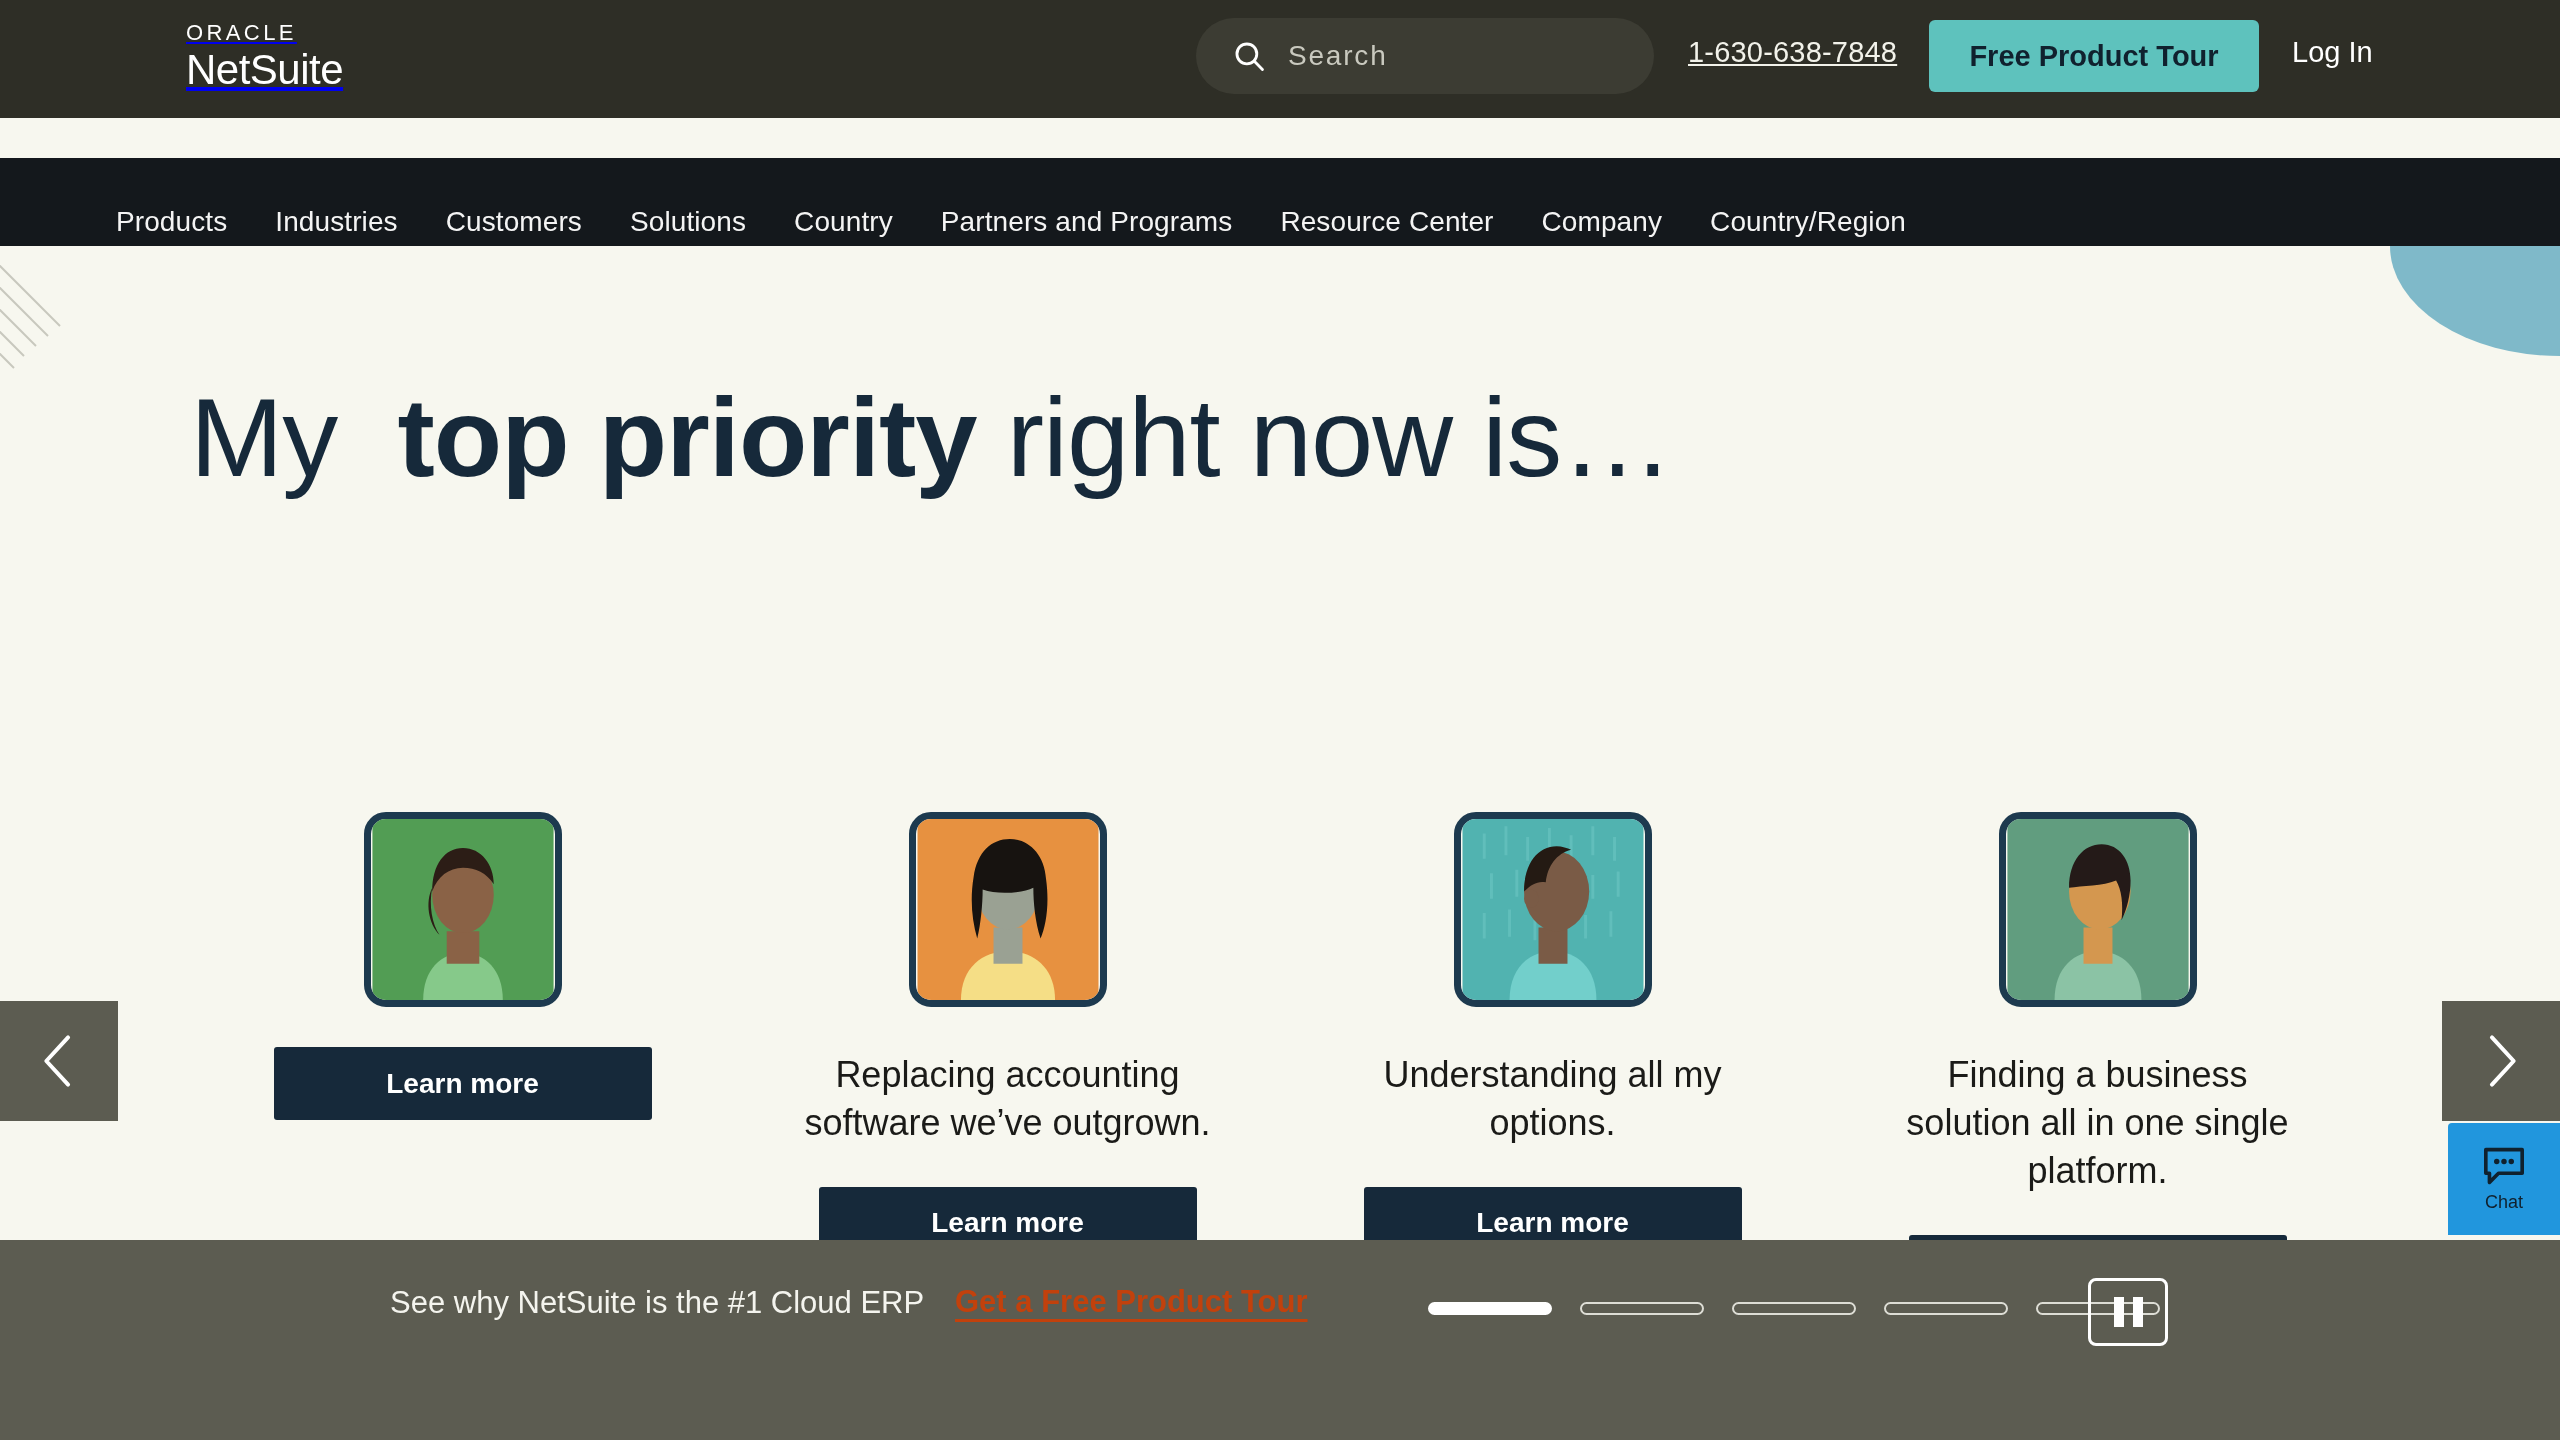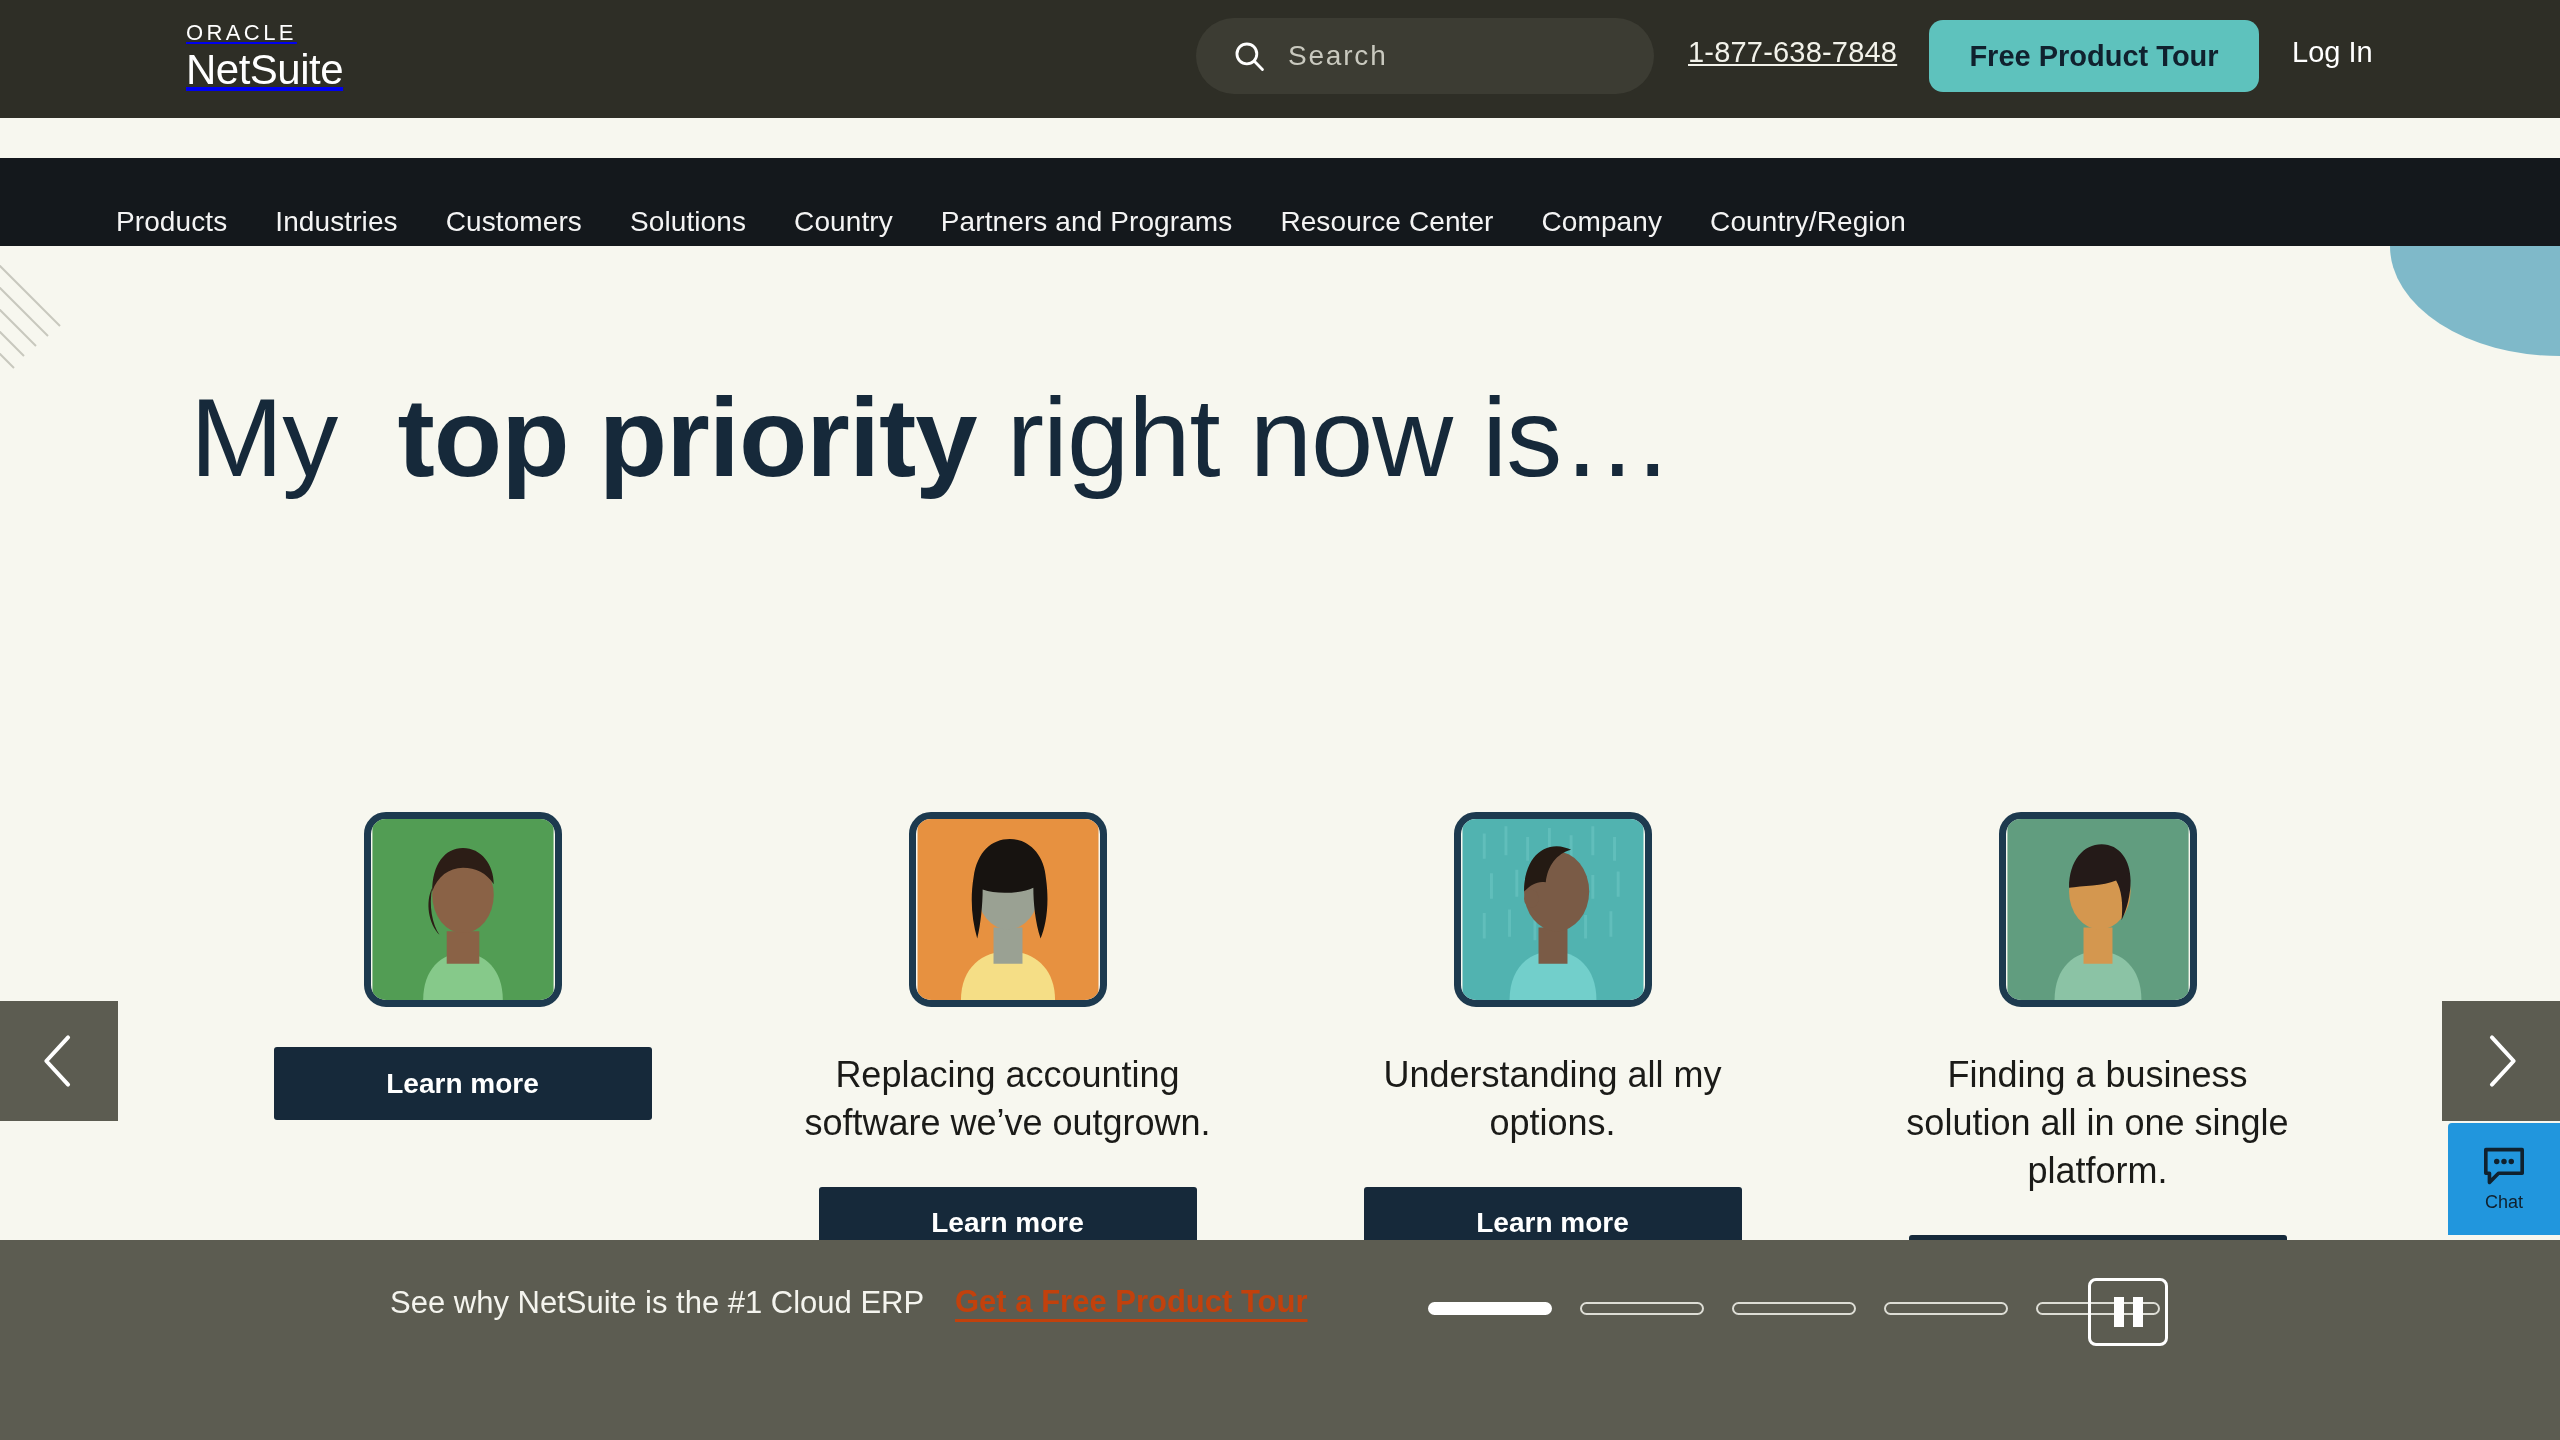--- a/index.html
+++ b/index.html
@@ -186,7 +186,7 @@
     <input class="search-input" type="text" placeholder="Search" style="">
   </div>
 
-  <a class="phone" href="#">1-877-638-7848</a>
+  <a class="phone" href="#">1-630-638-7848</a>
 
   <button class="tour-btn">Free Product Tour</button>
 

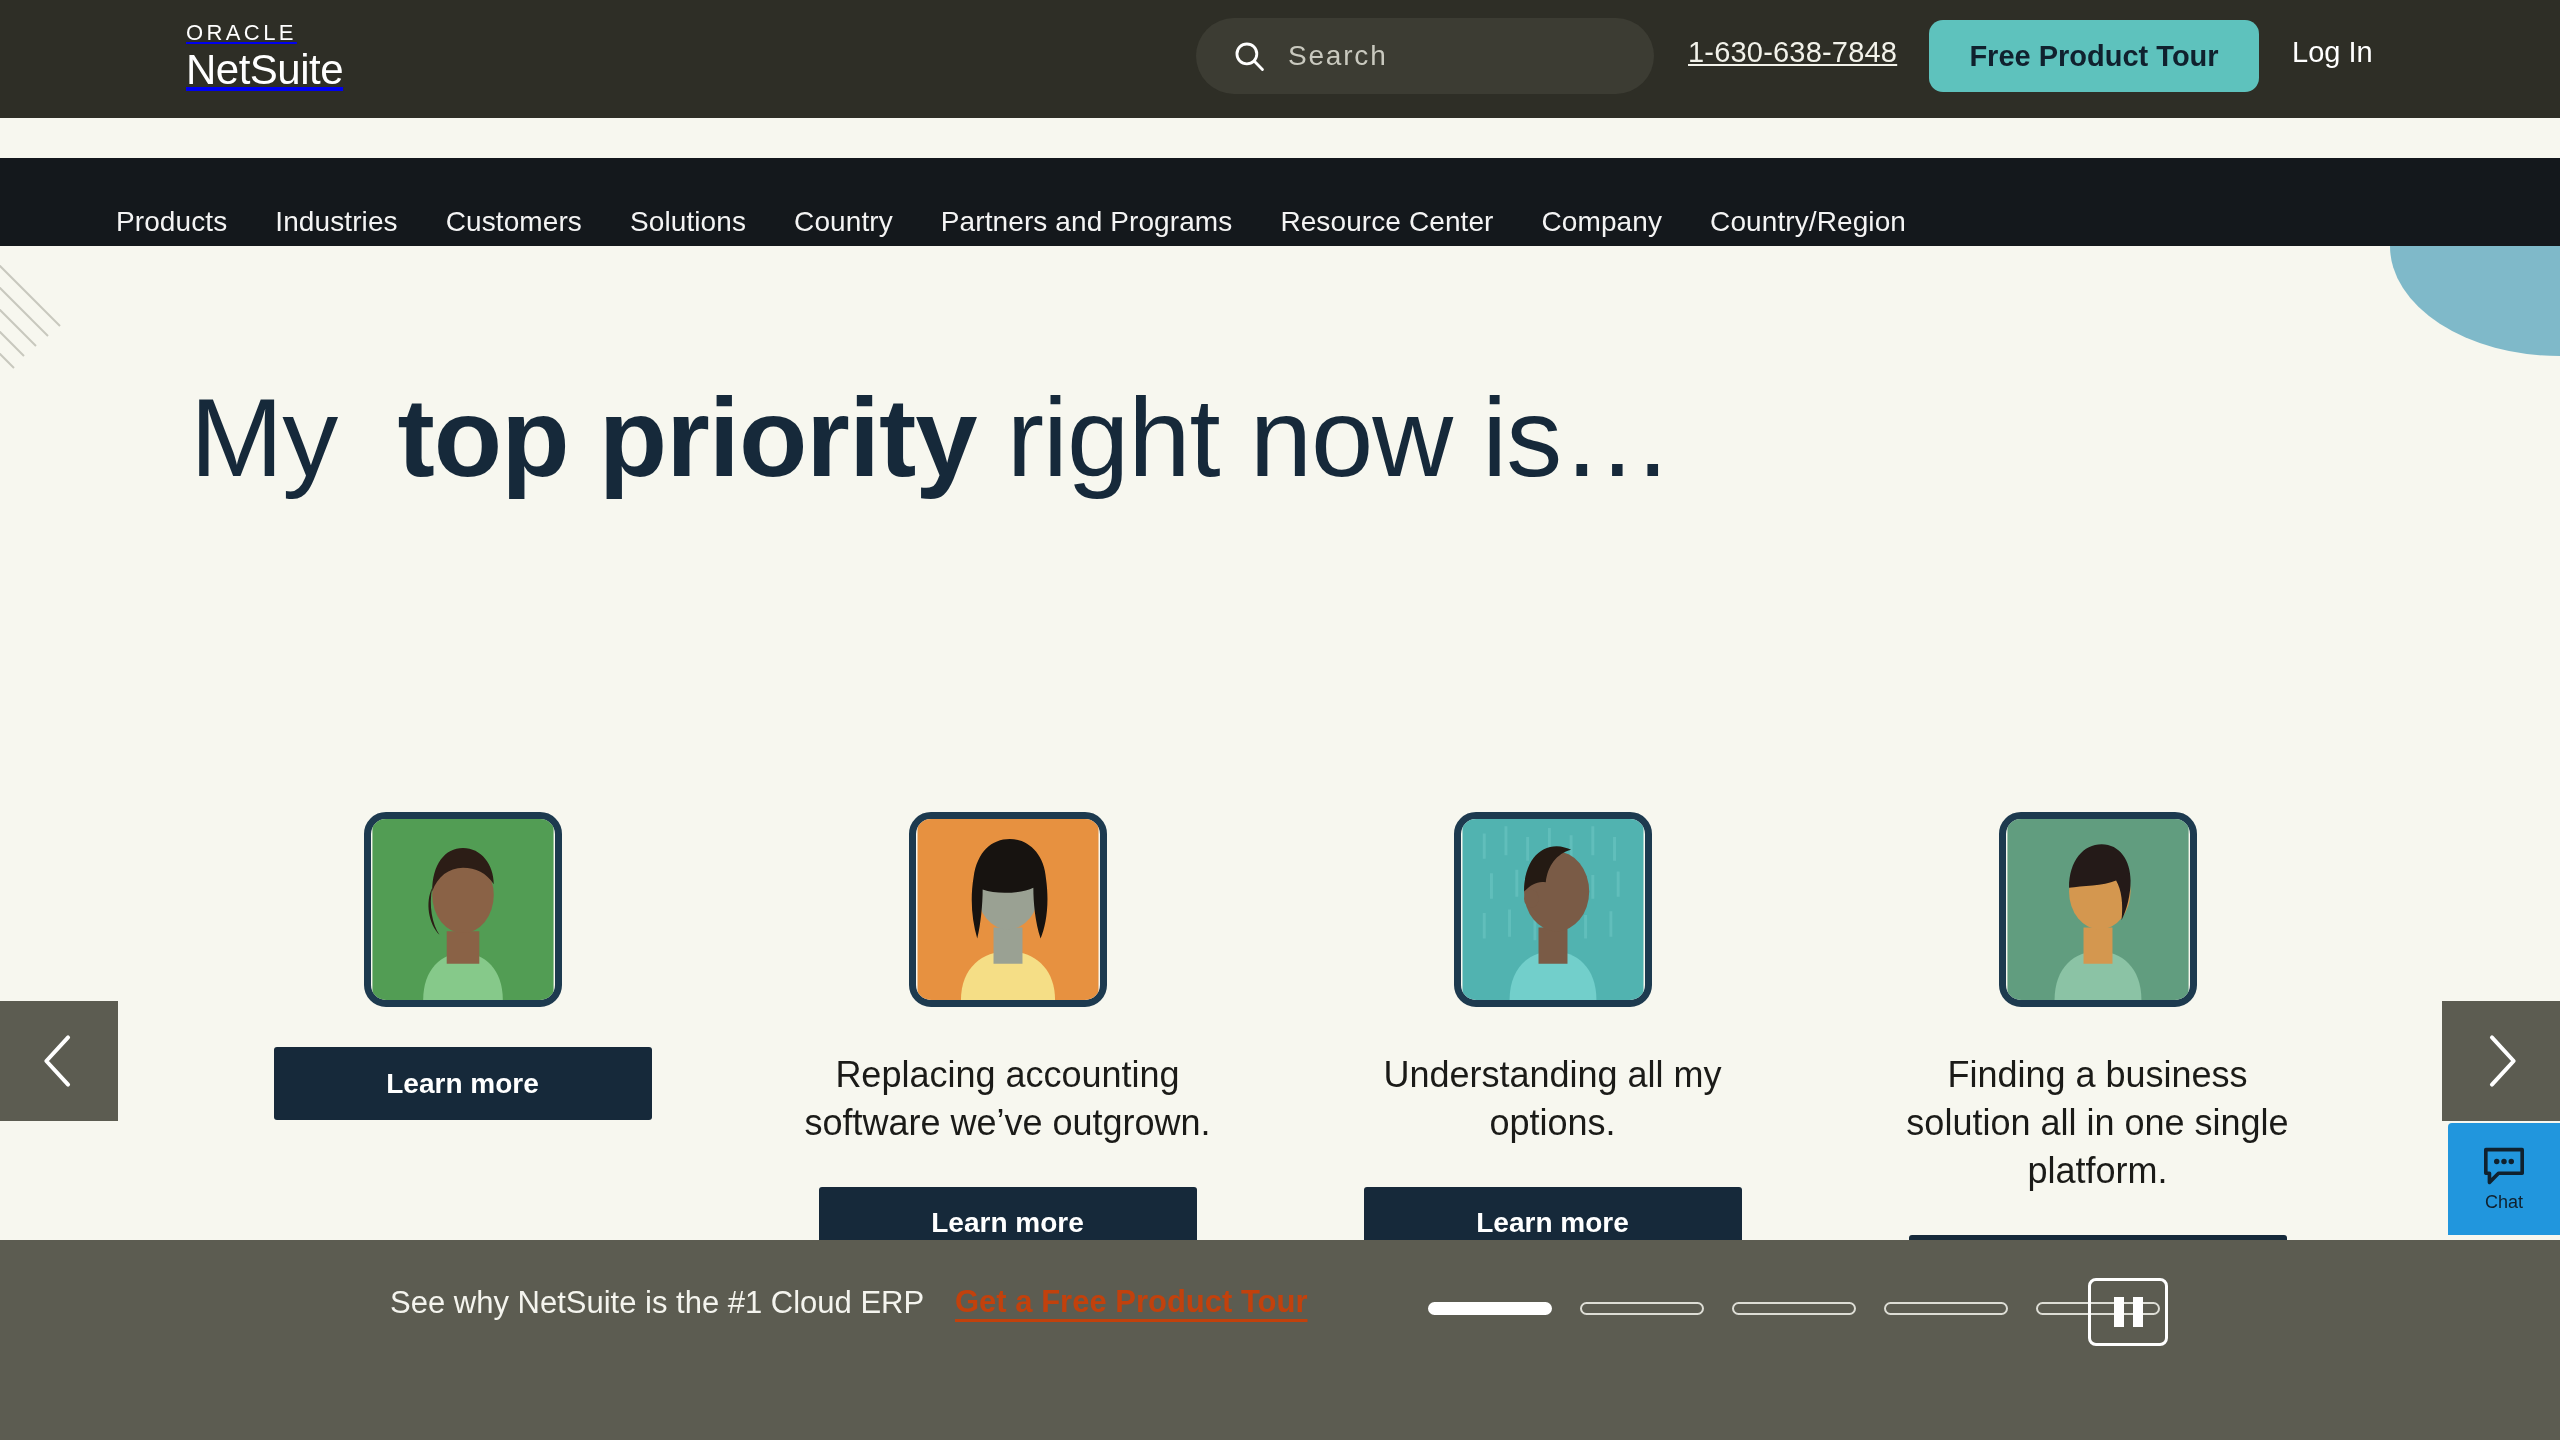--- a/index.html
+++ b/index.html
@@ -46,7 +46,7 @@
   .tour-btn {
     position: absolute; left: 1929px; top: 20px;
     width: 330px; height: 72px;
-    background: #5ec2bd; border: none; border-radius: 14px;
+    background: #5ec2bd; border: none; border-radius: 6px;
     color: #10212e; font-size: 29px; font-weight: bold;
     cursor: pointer; font-family: "Liberation Sans", sans-serif;
   }

